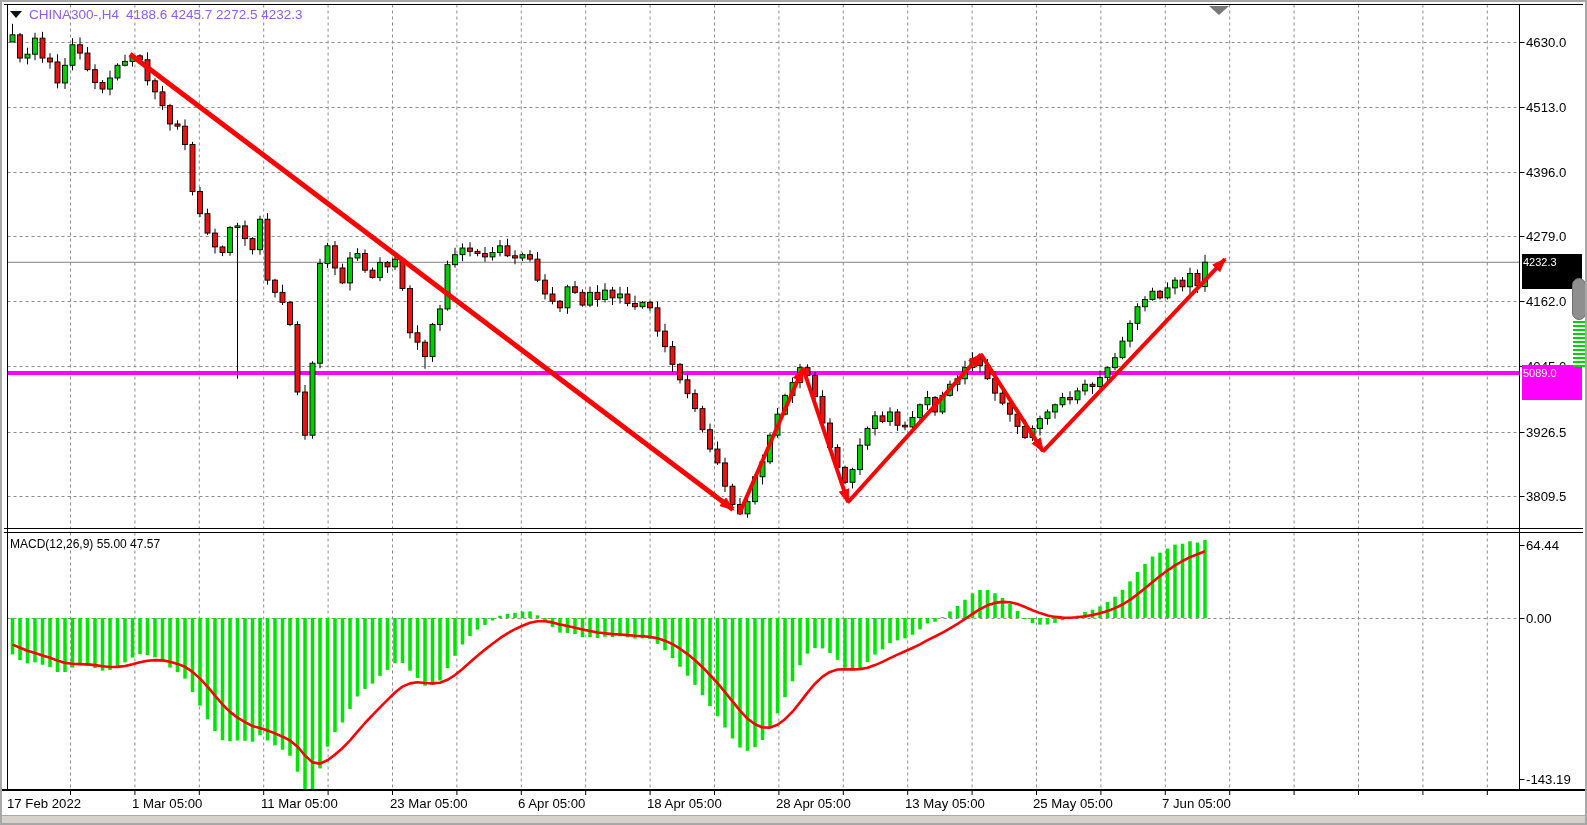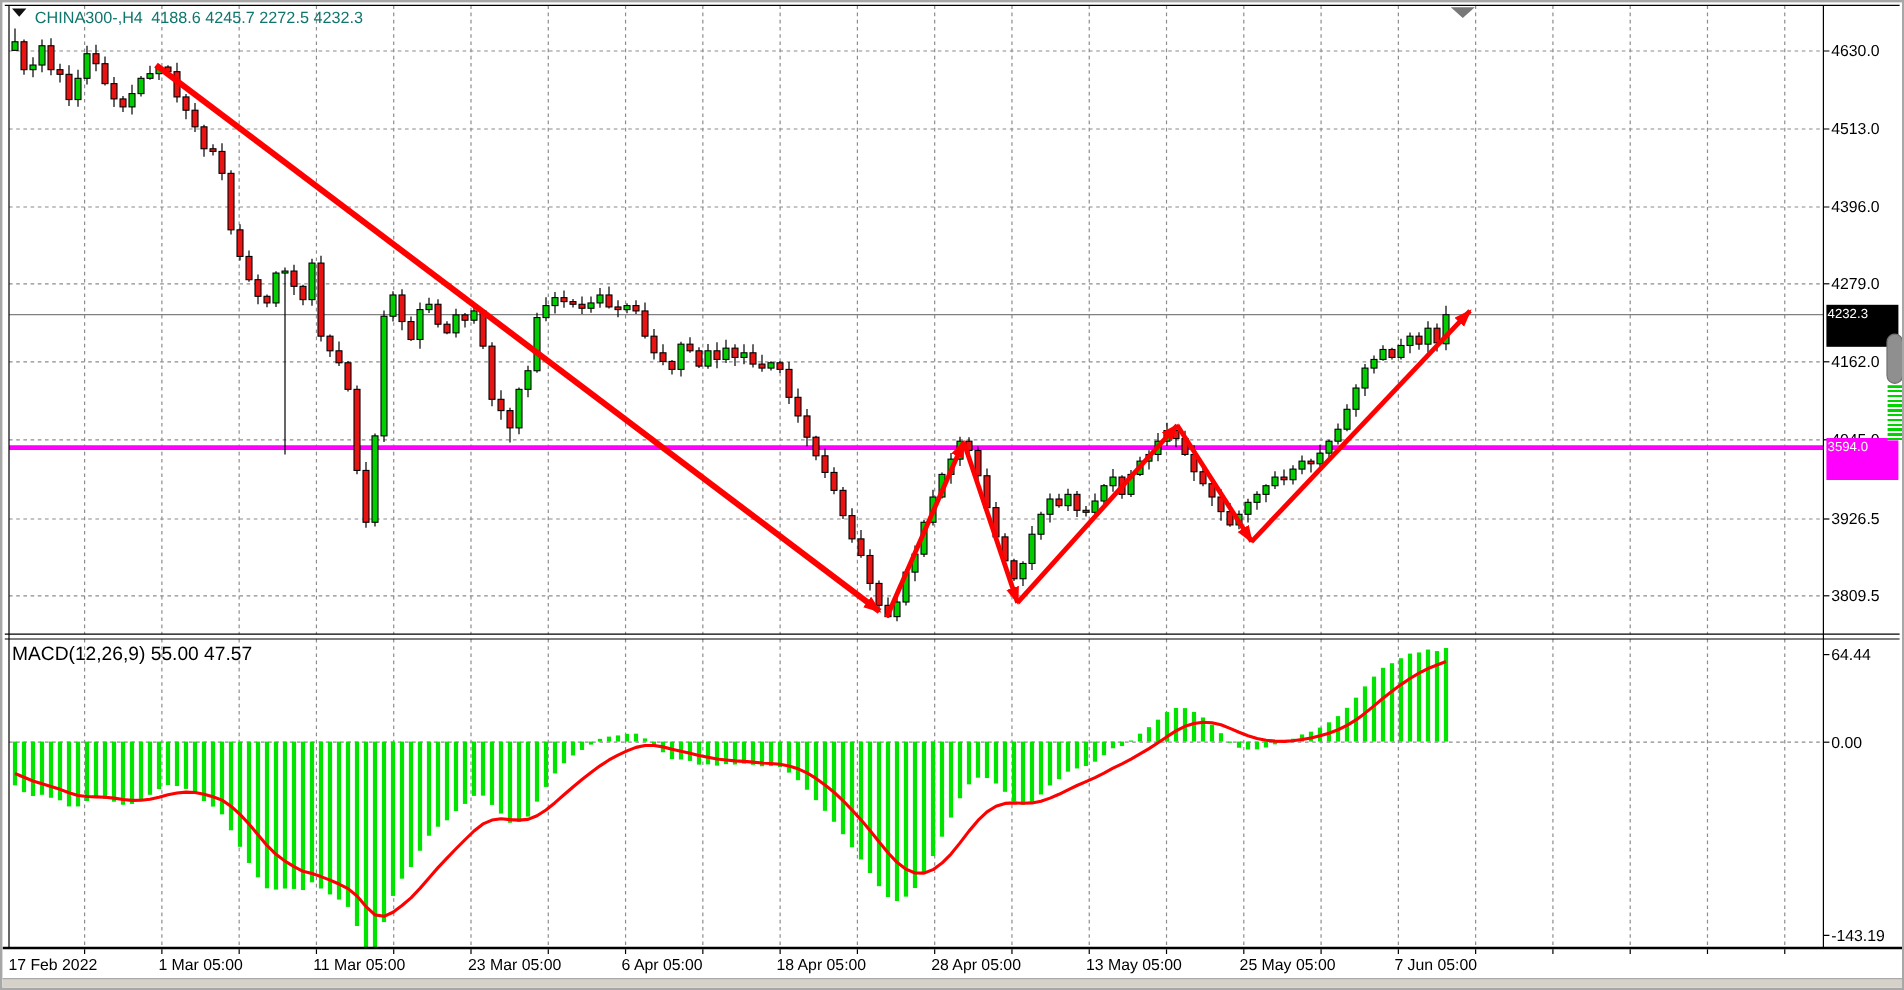--- a/index.html
+++ b/index.html
@@ -11,8 +11,8 @@
   }
   #chart-svg{position:absolute;left:0;top:0;}
   .overlay{position:absolute;font-family:"Liberation Sans", sans-serif;}
-  .chart-title{left:8px;top:5px;display:flex;gap:7px;
-    font-size:13.5px;color:#0f766e;white-space:nowrap;}
+  .chart-title{left:8px;top:5px;display:flex;align-items:center;gap:7px;
+    font-size:13.5px;color:#8b5cf6;white-space:nowrap;}
   .tri-down{width:0;height:0;border-left:6px solid transparent;border-right:6px solid transparent;
     border-top:7px solid #111;display:inline-block;}
   .macd-title{left:8px;top:535px;font-size:16px;color:#000;white-space:nowrap;}

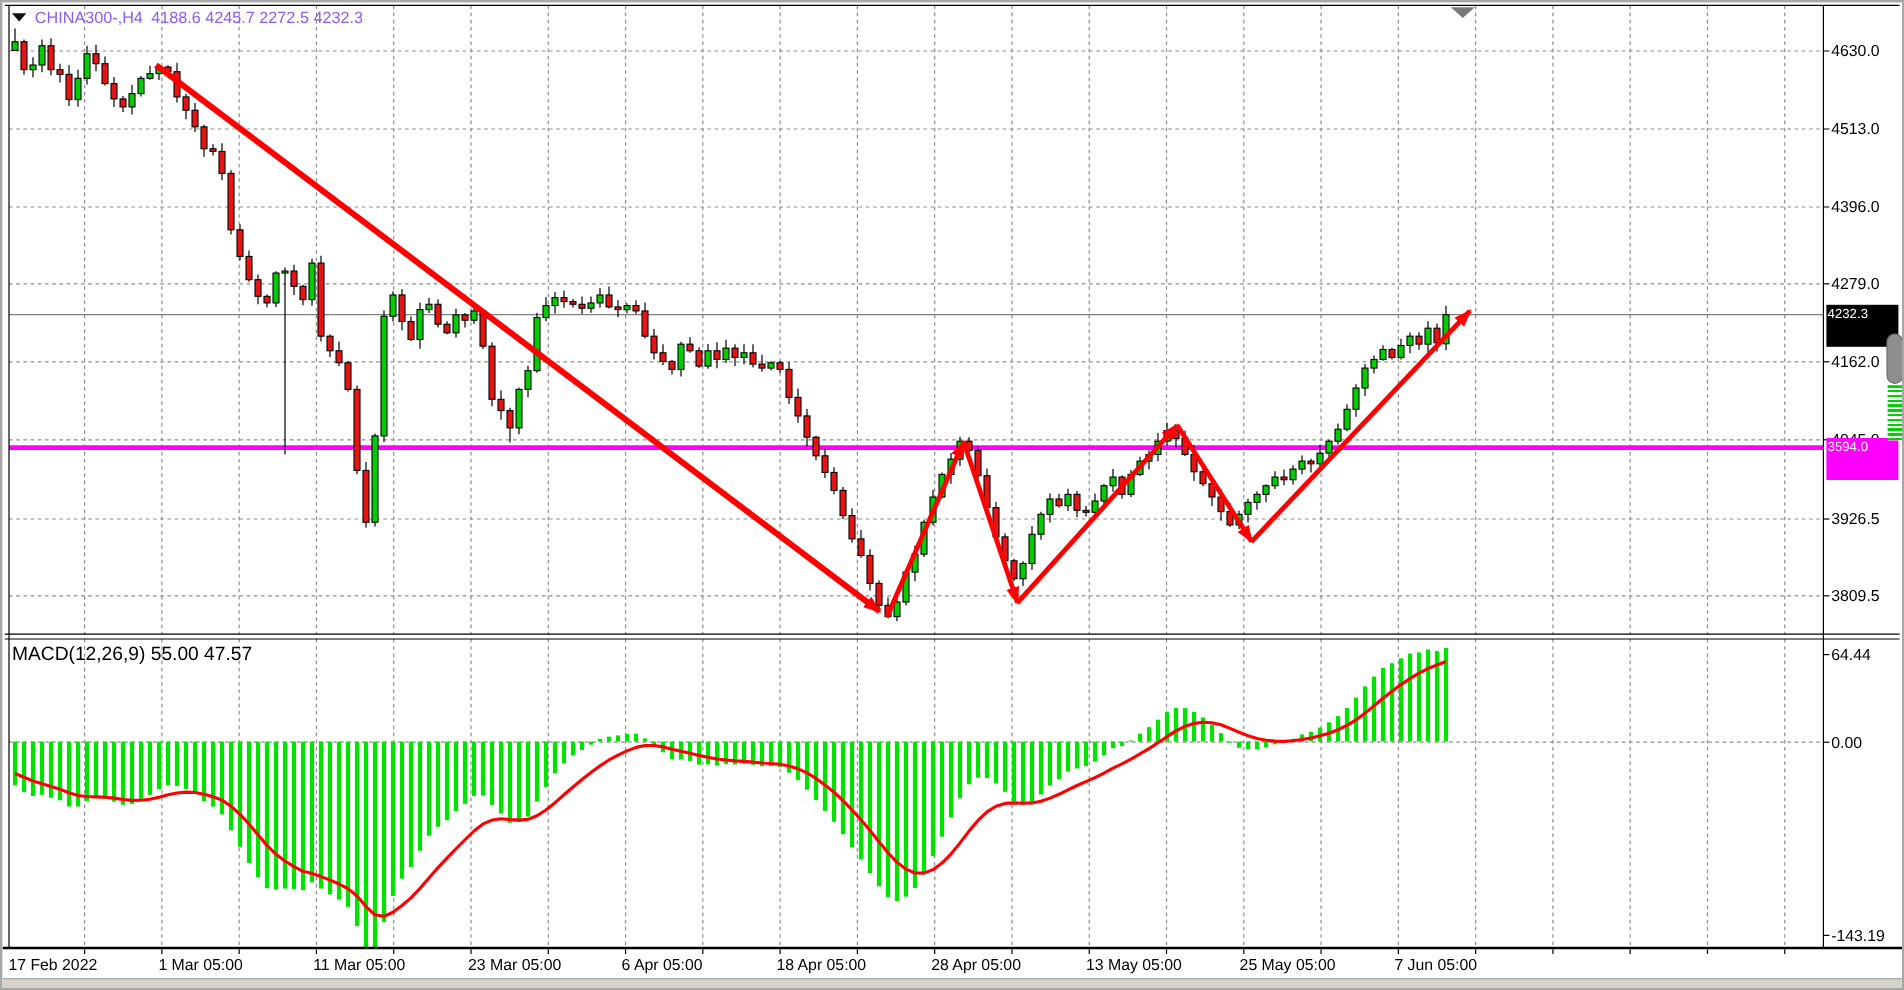--- a/index.html
+++ b/index.html
@@ -682,7 +682,7 @@
 
   <div class="overlay price-tag tag-current">4232.3</div>
 
-  <div class="overlay price-tag tag-hline">3594.0</div>
+  <div class="overlay price-tag tag-hline">5089.0</div>
 
   <div class="overlay shift-marker"></div>
 

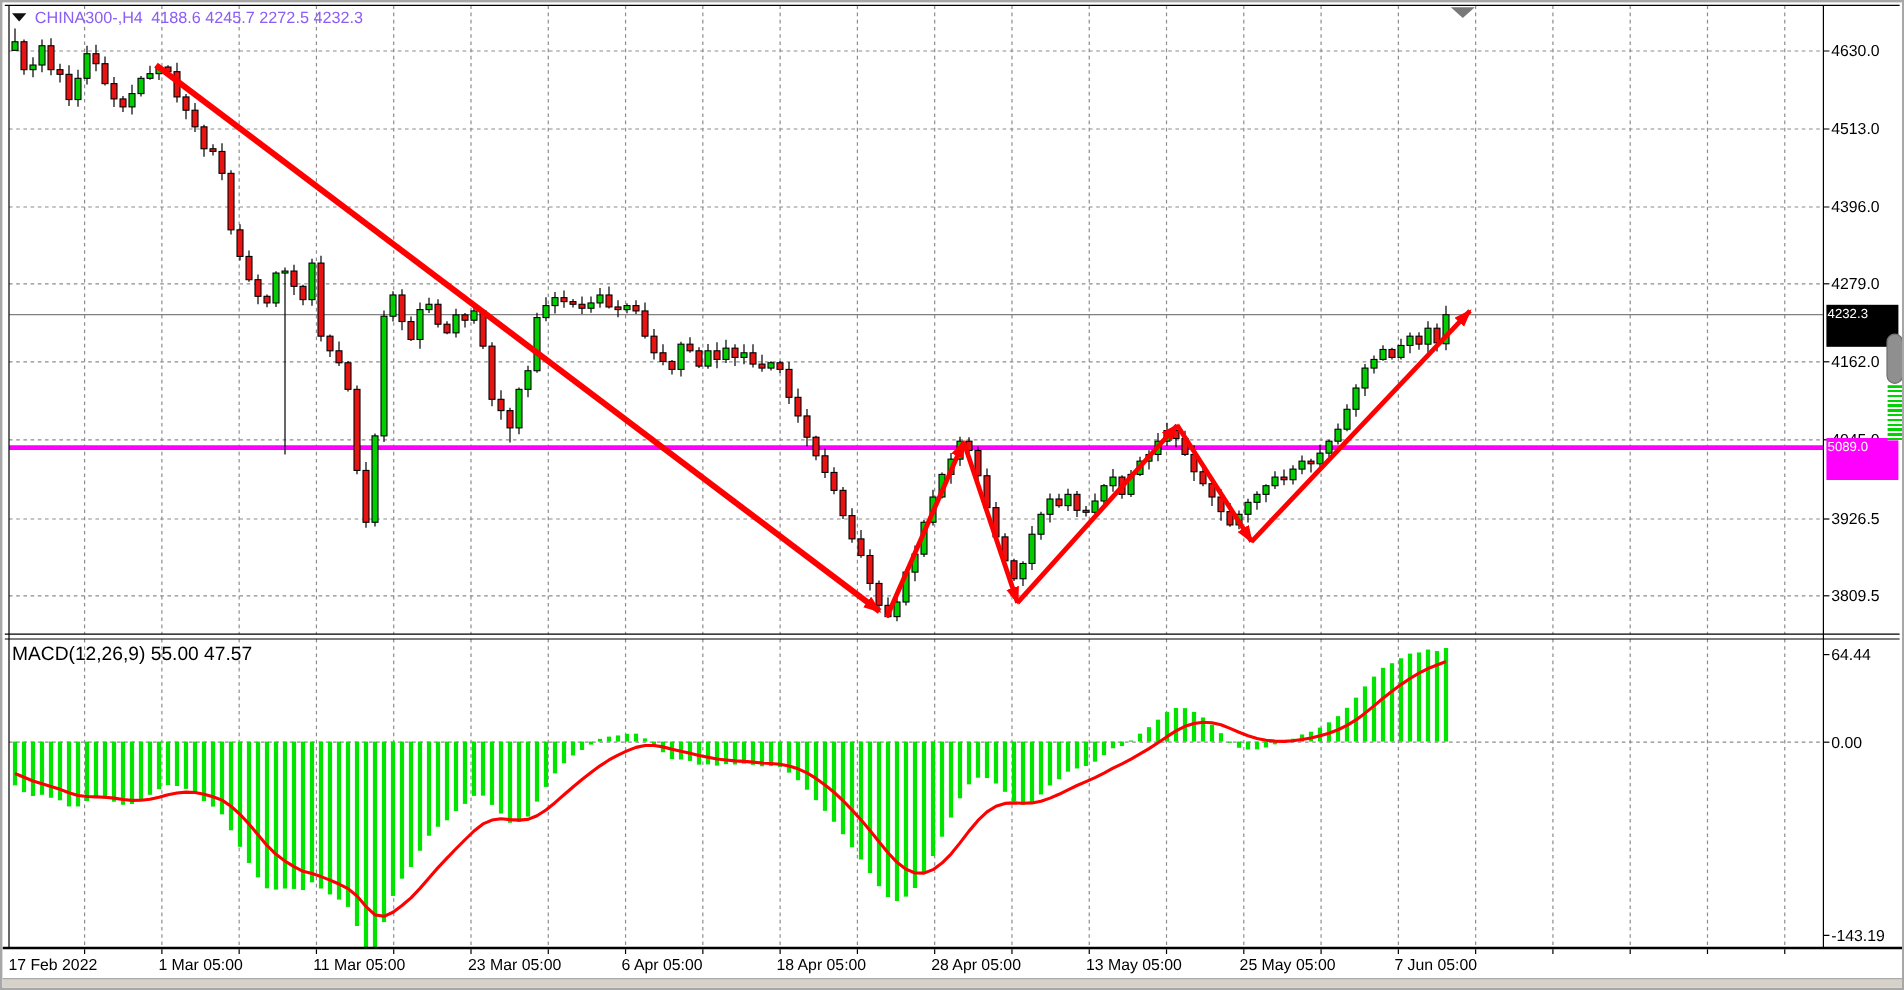--- a/index.html
+++ b/index.html
@@ -15,7 +15,7 @@
     font-size:13.5px;color:#8b5cf6;white-space:nowrap;}
   .tri-down{width:0;height:0;border-left:6px solid transparent;border-right:6px solid transparent;
     border-top:7px solid #111;display:inline-block;}
-  .macd-title{left:8px;top:535px;font-size:16px;color:#000;white-space:nowrap;}
+  .macd-title{left:8px;top:535px;font-size:12px;color:#000;white-space:nowrap;}
   .price-tag{left:1520px;width:60px;height:35px;font-size:11px;line-height:17px;
     padding-left:1px;color:#fff;}
   .tag-current{top:252px;background:#000;}

